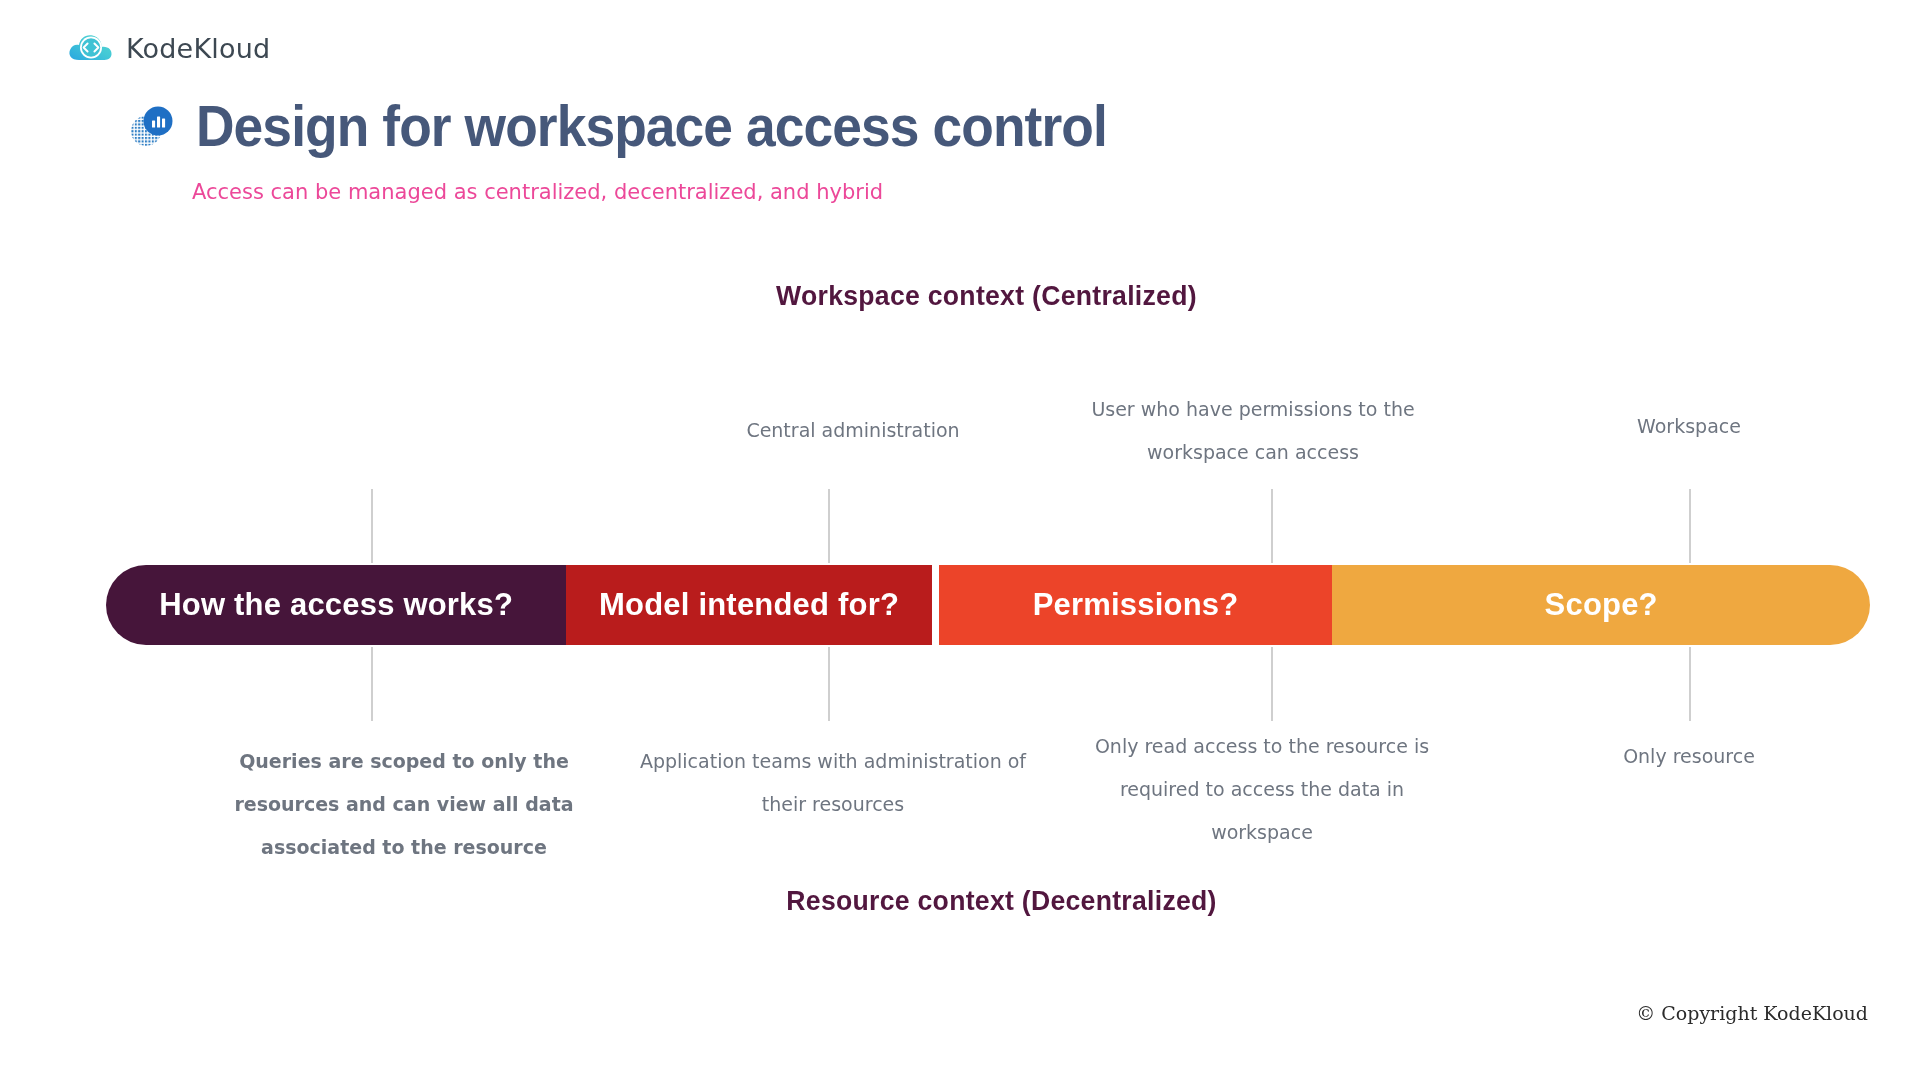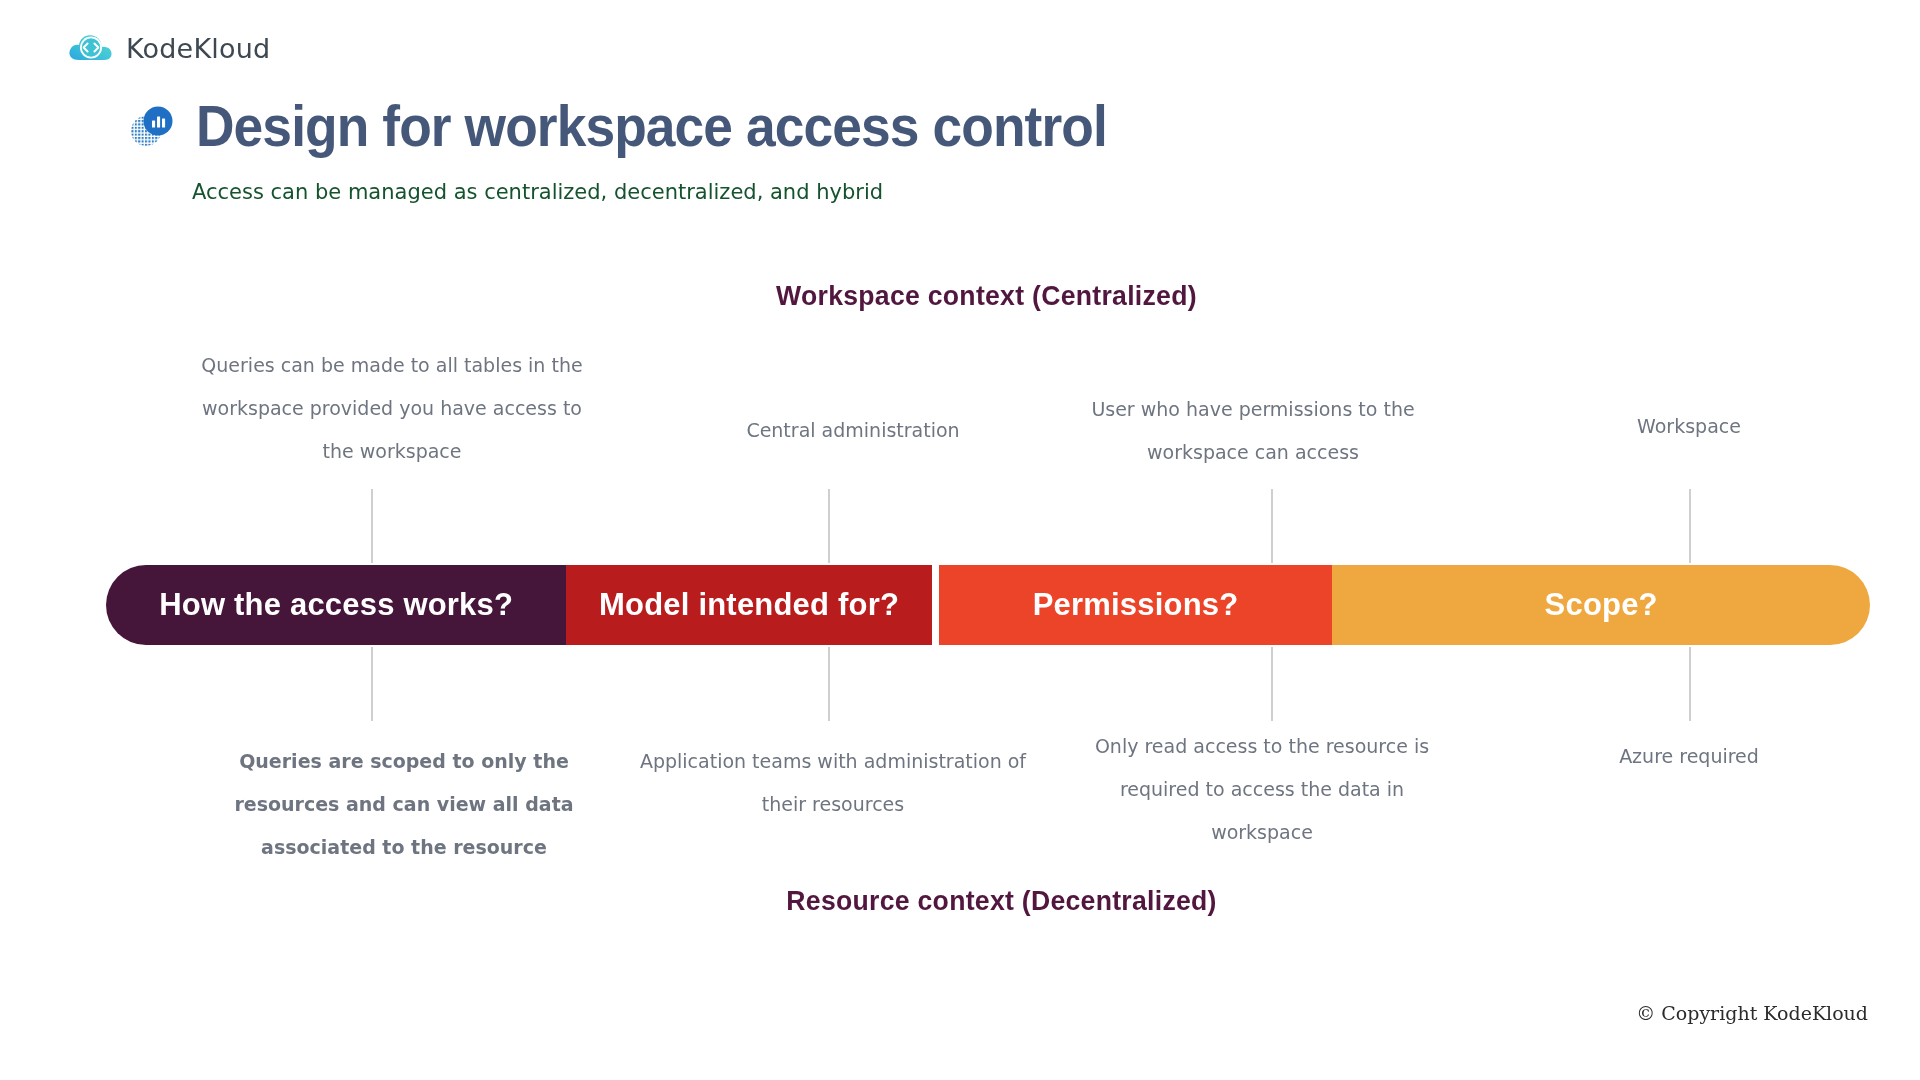--- a/index.html
+++ b/index.html
@@ -27,7 +27,7 @@
   }
   .subtitle {
     position:absolute; left:192px; top:180px;
-    font-size:21px; color:#14532d; font-family:"DejaVu Sans", sans-serif;
+    font-size:21px; color:#ec4899; font-family:"DejaVu Sans", sans-serif;
     white-space:nowrap;
   }
 

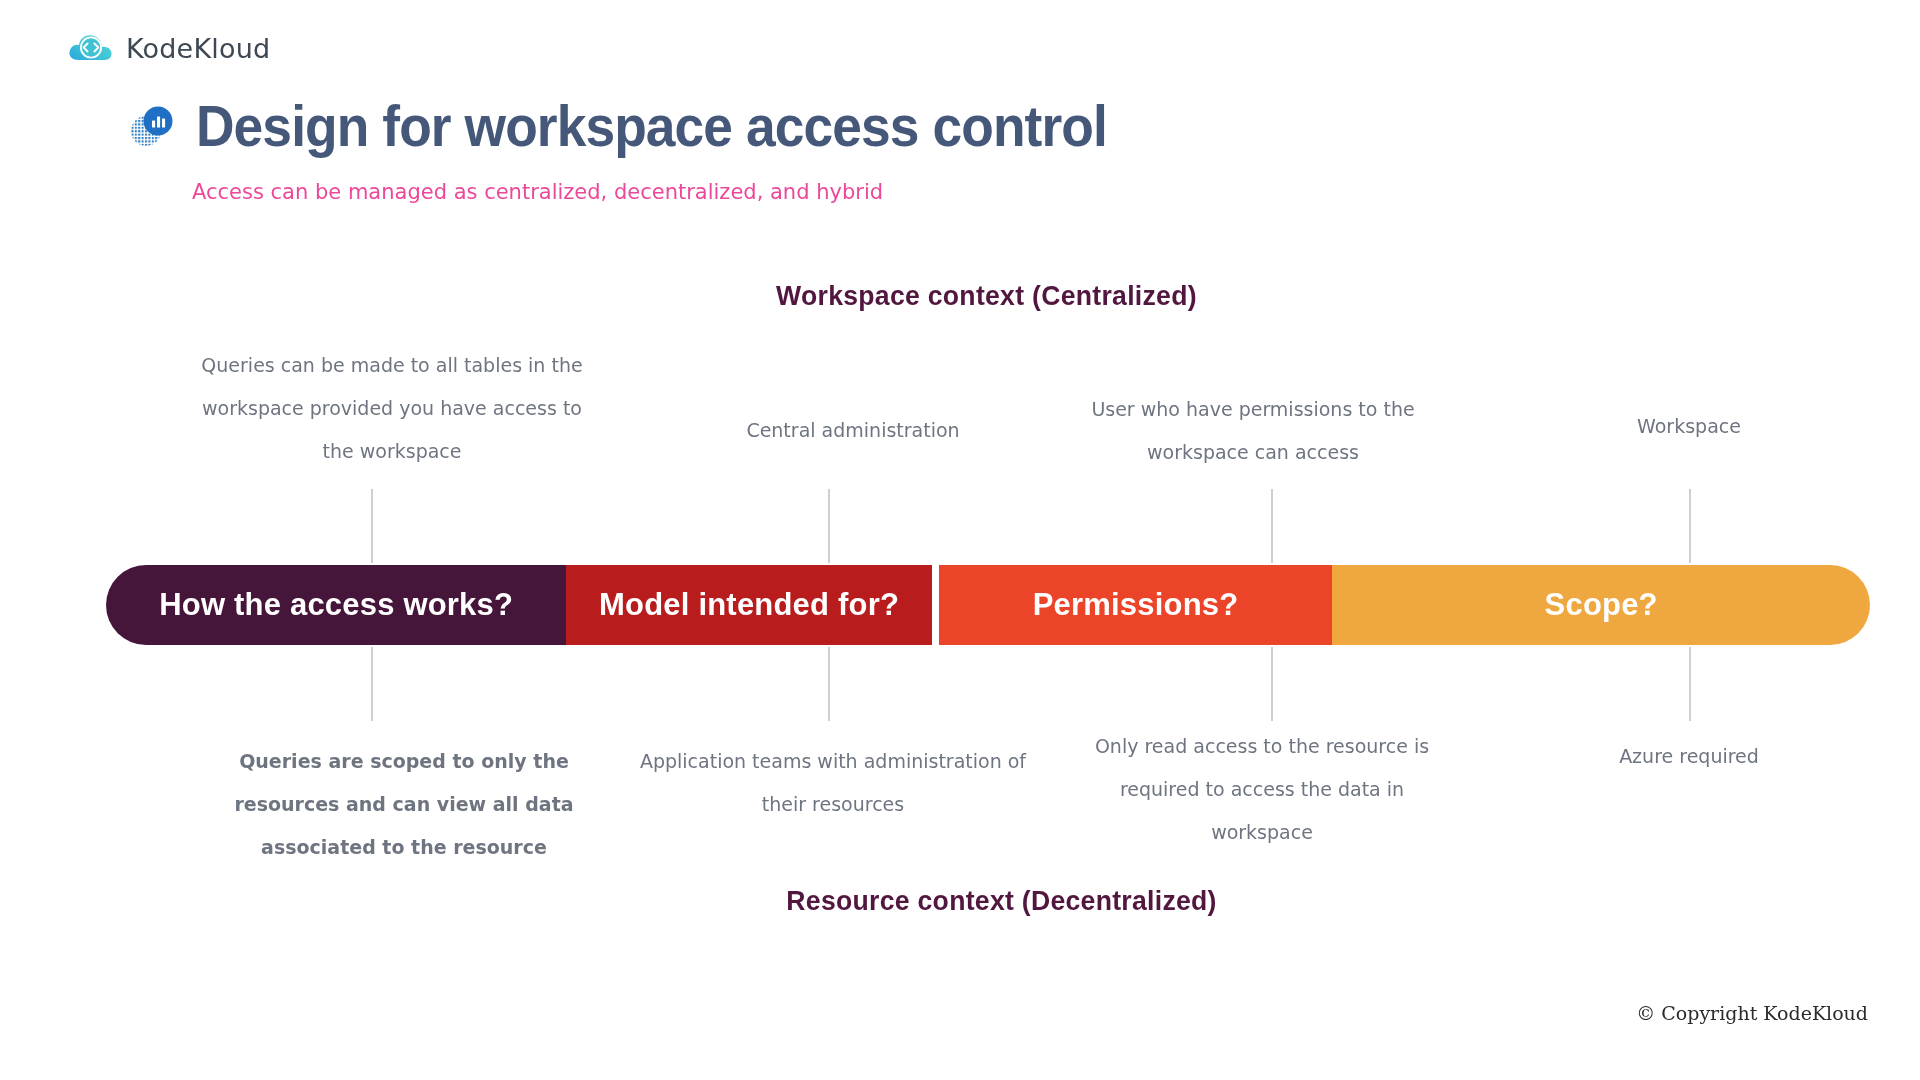--- a/index.html
+++ b/index.html
@@ -120,7 +120,6 @@
   <div class="ctx-heading" id="ctx-top">Workspace context  (Centralized)</div>
   <div class="ctx-heading" id="ctx-bottom">Resource context  (Decentralized)</div>
 
-  <div class="annot" style="left:184px; top:344px; width:416px;">Queries can be made to all tables in the workspace provided you have access to the workspace</div>
   <div class="annot" style="left:660px; top:409px; width:386px;">Central administration</div>
   <div class="annot" style="left:1058px; top:388px; width:390px;">User who have permissions to the workspace can access</div>
   <div class="annot" style="left:1494px; top:405px; width:390px;">Workspace</div>

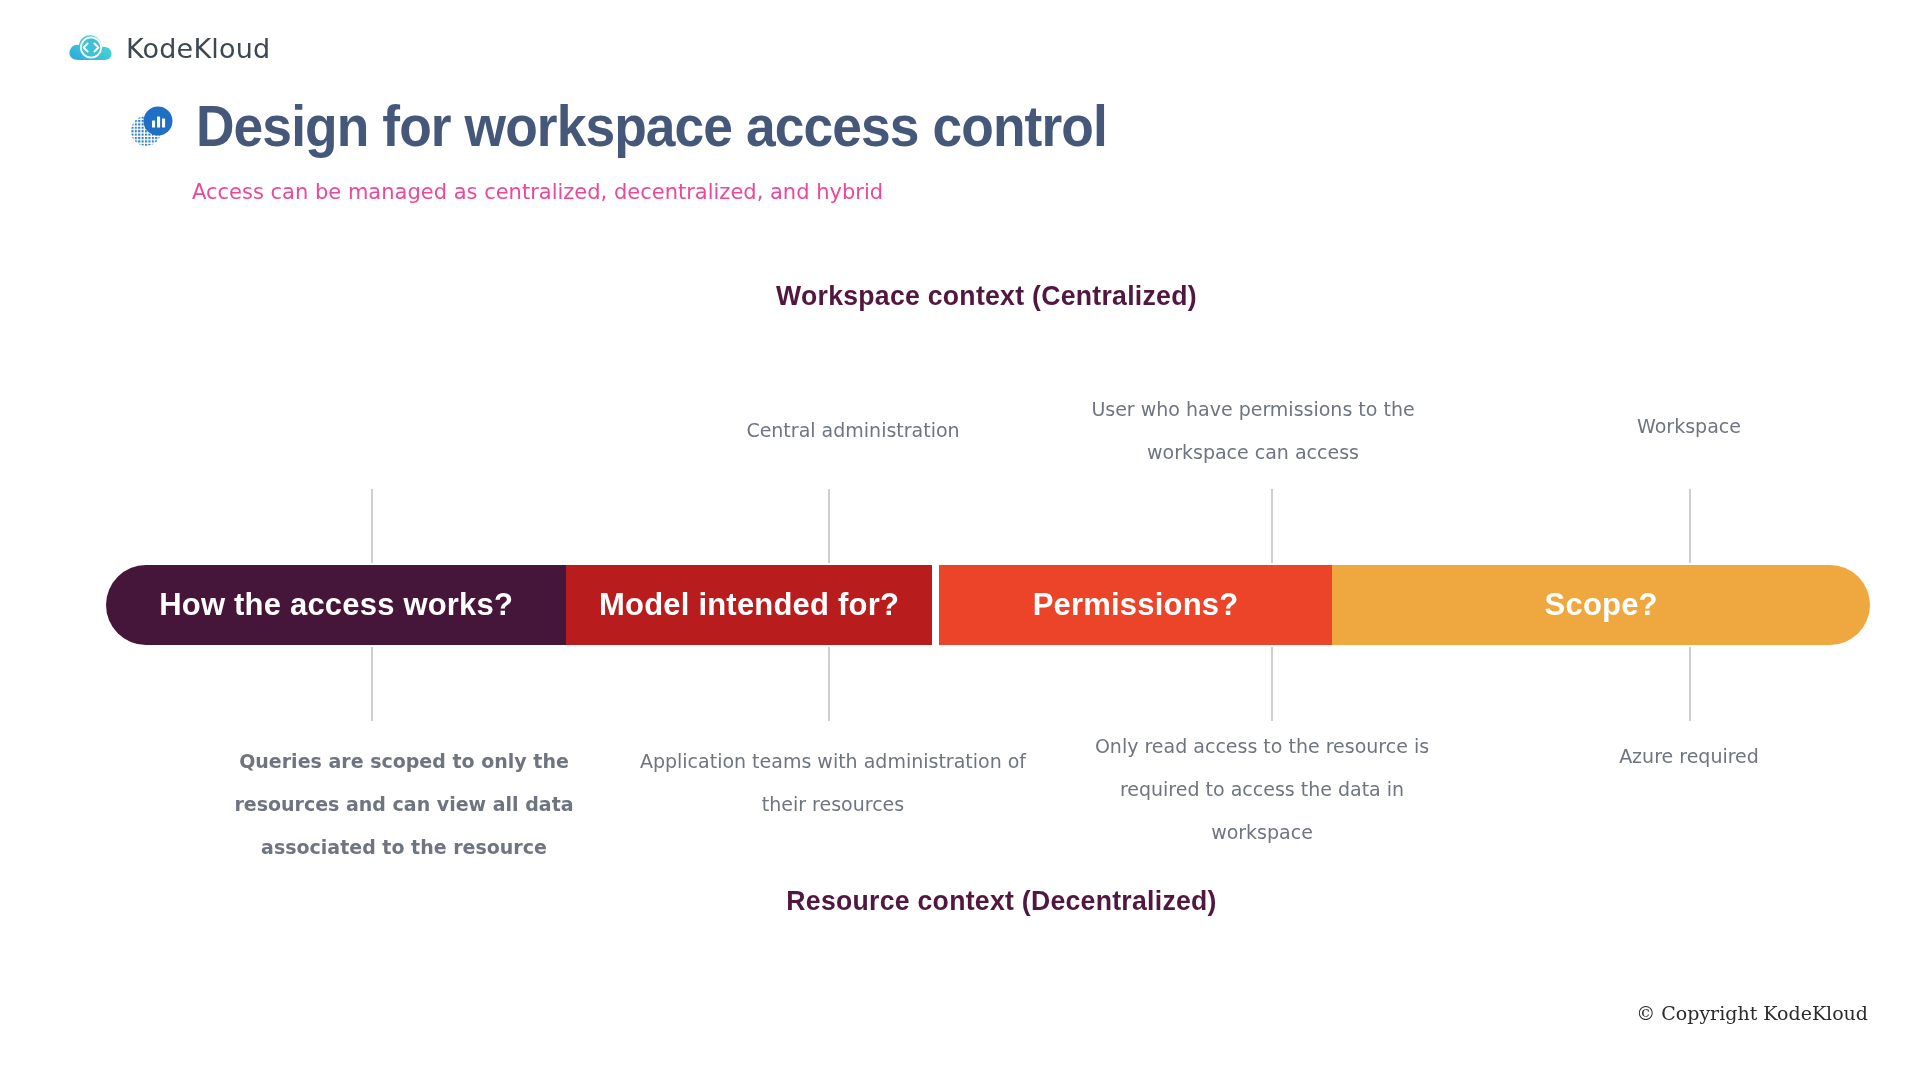--- a/index.html
+++ b/index.html
@@ -144,7 +144,7 @@
   <div class="annot" style="left:196px; top:740px; width:416px;font-weight:bold;">Queries are scoped to only the resources and can view all data associated to the resource</div>
   <div class="annot" style="left:620px; top:740px; width:426px;">Application teams with administration of their resources</div>
   <div class="annot" style="left:1078px; top:725px; width:368px;">Only read access to the resource is required to access the data in workspace</div>
-  <div class="annot" style="left:1494px; top:735px; width:390px;">Azure required</div>
+  <div class="annot" style="left:1494px; top:735px; width:390px;">Only resource</div>
 
   <div class="copyright">© Copyright KodeKloud</div>
 

